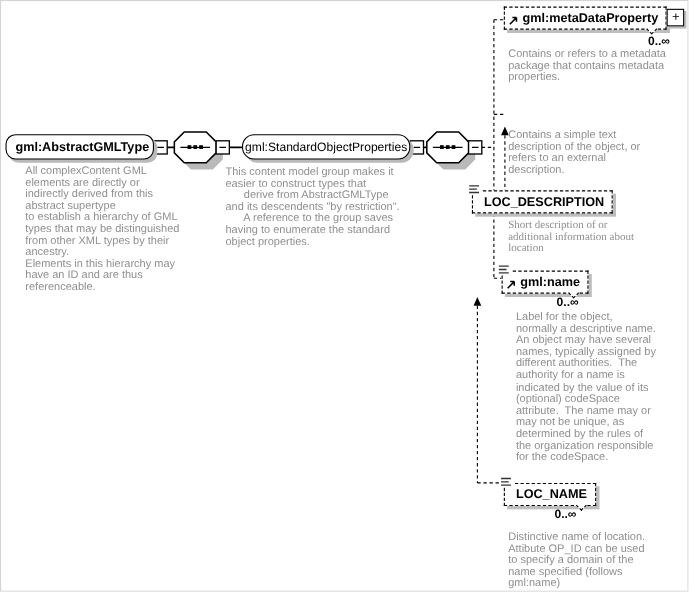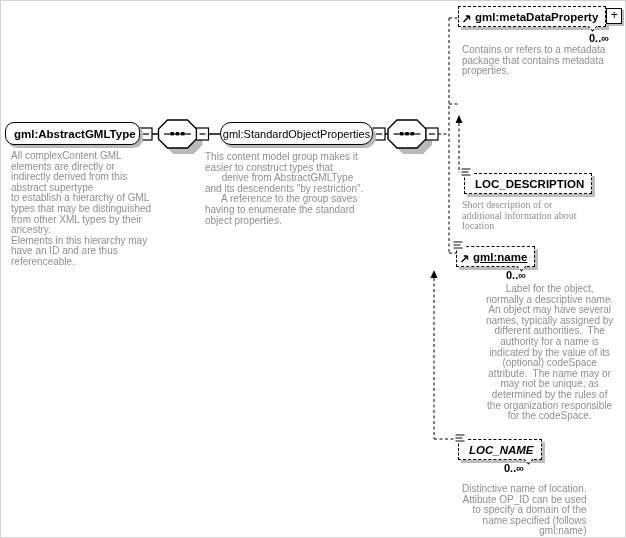--- a/index.html
+++ b/index.html
@@ -181,6 +181,10 @@
 package that contains metadata
 properties.</div>
 
+  <div class="desc" style="left:461px;top:117px;">Contains a simple text
+description of the object, or
+refers to an external
+description.</div>
 
   <div class="element-box" style="left:463px;top:172px;padding-left:10px;">
     <svg class="anno-icon" viewBox="0 0 13 10">

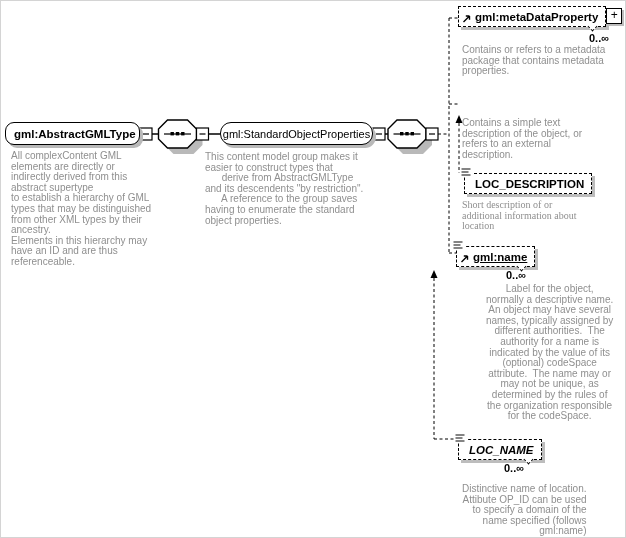--- a/index.html
+++ b/index.html
@@ -145,7 +145,7 @@
   <div class="ctype-box bold" style="left:4px;top:121px;width:135px;">
     <span class="title">gml:AbstractGMLType</span>
   </div>
-  <div class="desc" style="left:10px;top:150px;">All complexContent GML
+  <div class="desc" style="left:22px;top:150px;">All complexContent GML
 elements are directly or
 indirectly derived from this
 abstract supertype

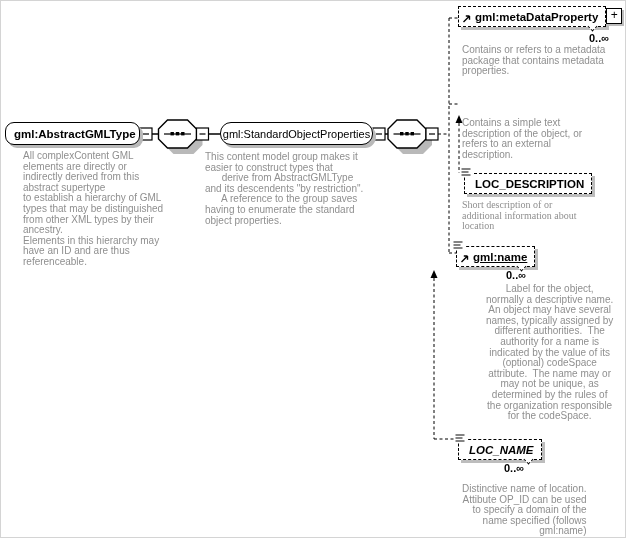--- a/index.html
+++ b/index.html
@@ -186,7 +186,7 @@
 refers to an external
 description.</div>
 
-  <div class="element-box" style="left:463px;top:172px;padding-left:10px;">
+  <div class="element-box" style="left:428px;top:172px;padding-left:10px;">
     <svg class="anno-icon" viewBox="0 0 13 10">
       <rect x="0.5" y="0.5" width="12" height="9" fill="#fff" stroke="none"></rect>
       <line x1="1.5" y1="2" x2="10.5" y2="2" stroke="#333" stroke-width="1.2"></line>

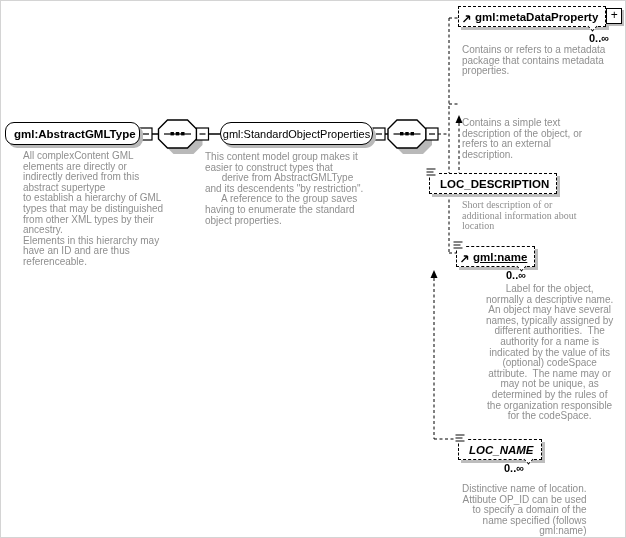--- a/index.html
+++ b/index.html
@@ -199,7 +199,7 @@
 additional information about
 location</div>
 
-  <div class="element-box pad-arrow" style="left:455px;top:245px;text-decoration:underline;">
+  <div class="element-box pad-arrow" style="left:455px;top:245px;">
     <svg class="anno-icon" viewBox="0 0 13 10">
       <rect x="0.5" y="0.5" width="12" height="9" fill="#fff" stroke="none"></rect>
       <line x1="1.5" y1="2" x2="10.5" y2="2" stroke="#333" stroke-width="1.2"></line>

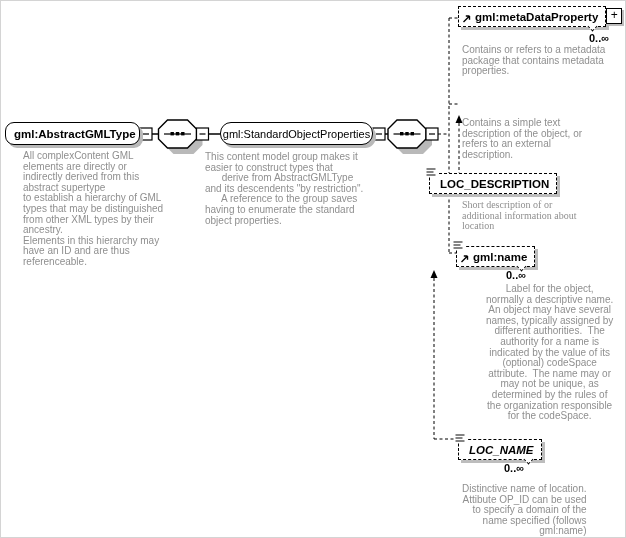--- a/index.html
+++ b/index.html
@@ -213,7 +213,7 @@
     <span class="multi-notch"></span>
   </div>
   <div class="occurrence" style="left:505px;top:268px;">0..∞</div>
-  <div class="desc" style="left:485px;top:283px;text-align:center;">Label for the object,
+  <div class="desc" style="left:468px;top:283px;">Label for the object,
 normally a descriptive name.
 An object may have several
 names, typically assigned by

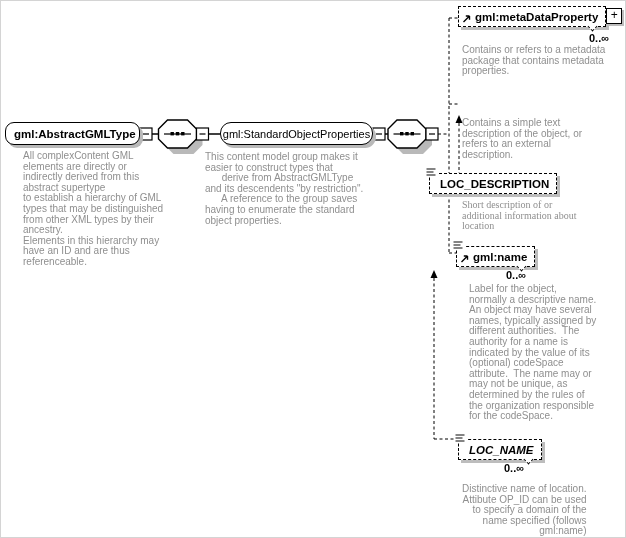--- a/index.html
+++ b/index.html
@@ -227,7 +227,7 @@
 the organization responsible
 for the codeSpace.</div>
 
-  <div class="element-box" style="left:457px;top:438px;padding-left:10px;font-style:italic;">
+  <div class="element-box" style="left:457px;top:438px;padding-left:10px;">
     <svg class="anno-icon" viewBox="0 0 13 10">
       <rect x="0.5" y="0.5" width="12" height="9" fill="#fff" stroke="none"></rect>
       <line x1="1.5" y1="2" x2="10.5" y2="2" stroke="#333" stroke-width="1.2"></line>

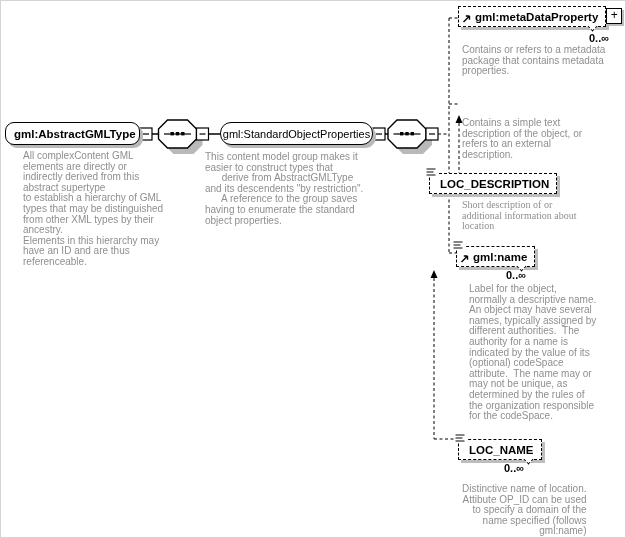--- a/index.html
+++ b/index.html
@@ -238,7 +238,7 @@
     <span class="multi-notch"></span>
   </div>
   <div class="occurrence" style="left:503px;top:461px;">0..∞</div>
-  <div class="desc" style="left:461px;top:483px;text-align:right;">Distinctive name of location.
+  <div class="desc" style="left:461px;top:483px;">Distinctive name of location.
 Attibute OP_ID can be used
 to specify a domain of the
 name specified (follows

